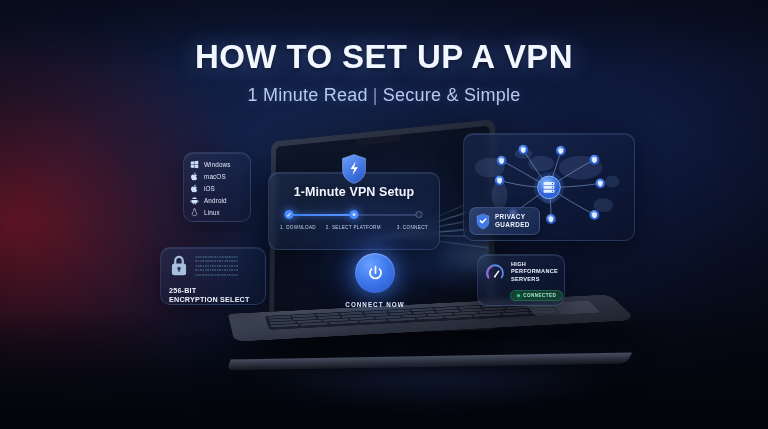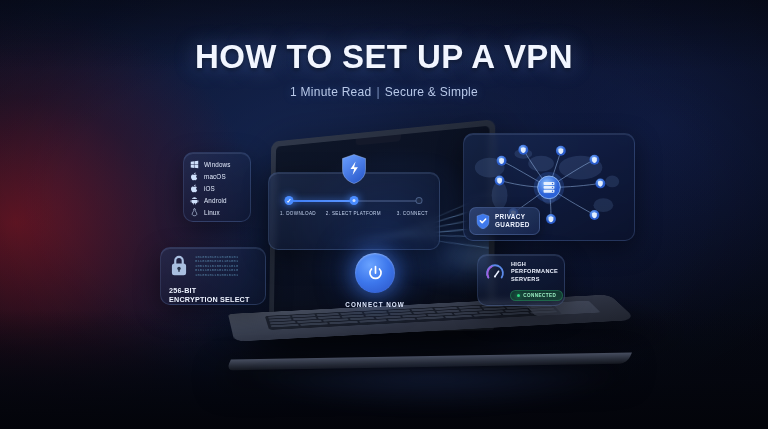--- a/index.html
+++ b/index.html
@@ -55,7 +55,7 @@
   }
   #subtitle {
     margin-top: 9px;
-    font-size: 12px;
+    font-size: 18px;
     color: #b9c9e8;
     letter-spacing: 0.25px;
     text-shadow: 0 0 10px rgba(80,130,230,0.4);

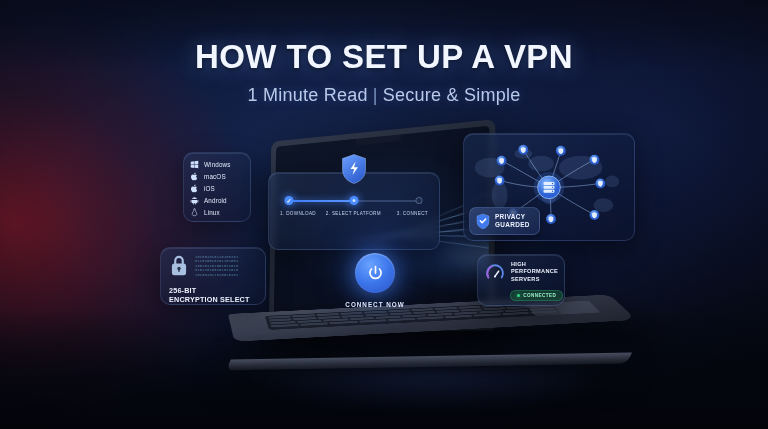--- a/index.html
+++ b/index.html
@@ -418,6 +418,7 @@
       </svg>
     </div>
 
+    <div id="vpn-title">1-Minute VPN Setup</div>
 
     <div id="stepper">
       <div id="track-bg"></div>

